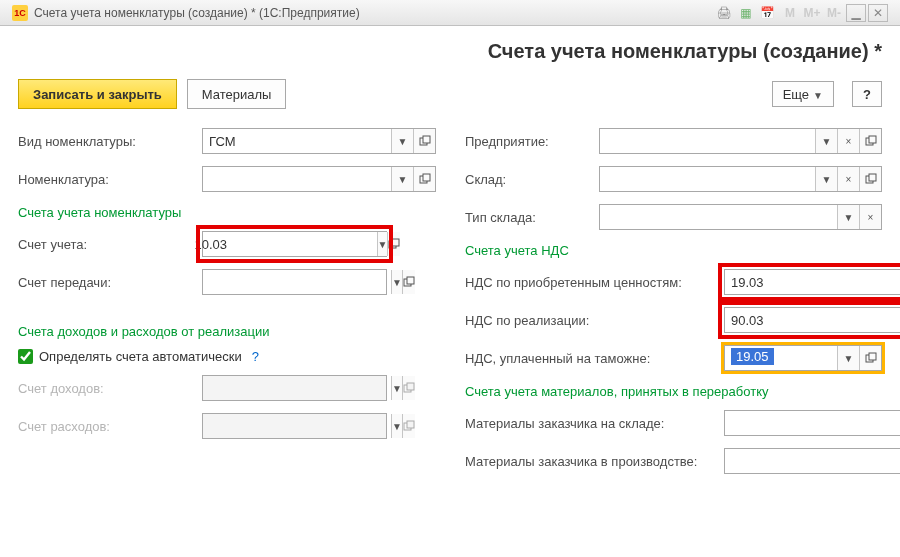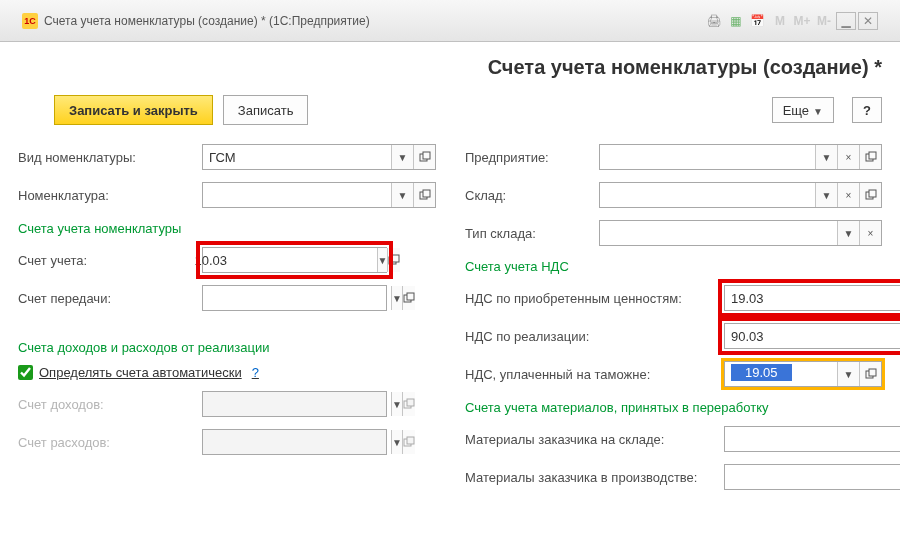--- a/index.html
+++ b/index.html
@@ -12,12 +12,12 @@
     color: #333;
   }
   .titlebar {
-    height: 42px;
+    height: 26px;
     background: linear-gradient(#f7f7f7,#e5e5e5);
     border-bottom: 1px solid #c0c0c0;
     display: flex;
     align-items: center;
-    padding: 0 22px;
+    padding: 0 12px;
     font-size: 12px;
     color: #555;
   }

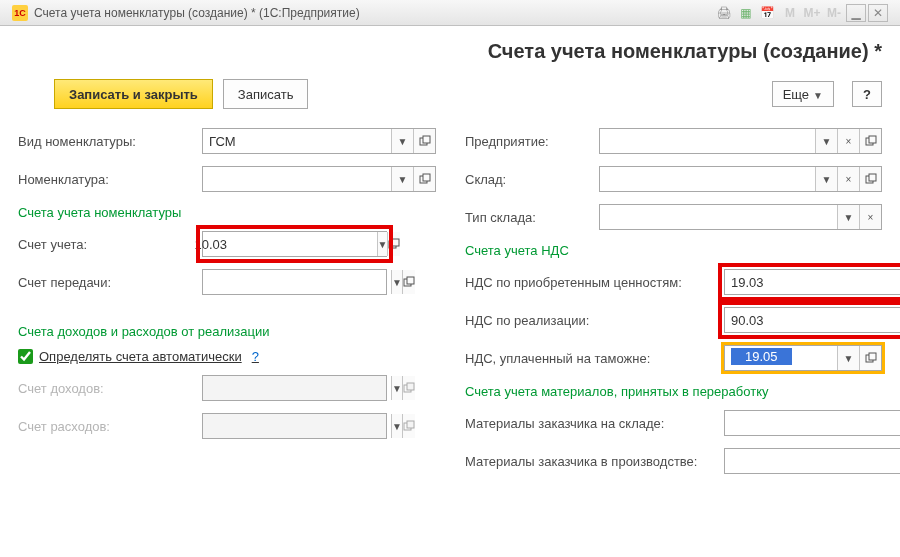--- a/index.html
+++ b/index.html
@@ -40,7 +40,7 @@
   .toolbar{display:flex;align-items:center;margin-bottom:18px;}
   .btn{
     height:30px;padding:0 14px;border:1px solid #a8a8a8;background:#fdfdfd;
-    cursor:pointer;font-size:13px;color:#333;margin-left:36px;
+    cursor:pointer;font-size:13px;color:#333;
   }
   .btn-primary{
     background:linear-gradient(#ffe978,#ffd21f);border:1px solid #c9a800;font-weight:bold;

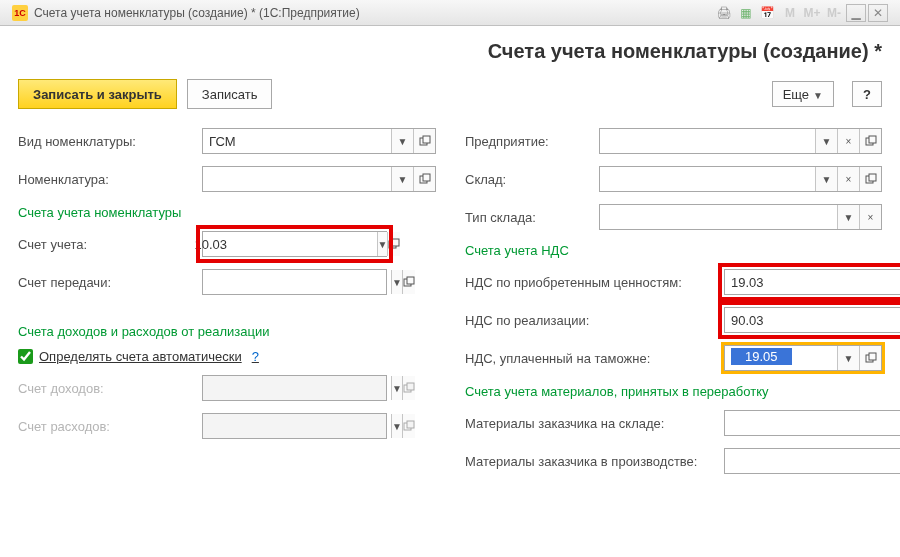--- a/index.html
+++ b/index.html
@@ -104,7 +104,7 @@
 
   <div class="toolbar">
     <button class="btn btn-primary">Записать и закрыть</button>
-    <button class="btn">Записать</button>
+    <button class="btn">Материалы</button>
     <div class="right-tools">
       <button class="btn btn-small">
         <span>Еще</span><span class="chev">▼</span>

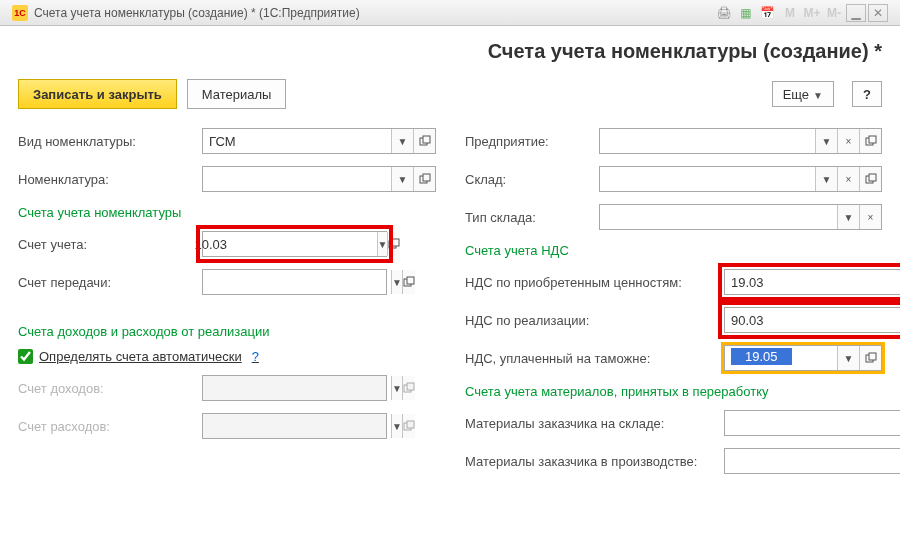--- a/index.html
+++ b/index.html
@@ -71,7 +71,7 @@
   }
   .input-btn.popup svg{width:12px;height:12px;}
   .section-title{color:#009933;margin:12px 0 10px;font-size:13px;}
-  .checkbox-row{display:flex;align-items:center;margin-bottom:10px;gap:6px;text-decoration:underline;}
+  .checkbox-row{display:flex;align-items:center;margin-bottom:10px;gap:6px;}
   .checkbox-row input[type=checkbox]{width:15px;height:15px;accent-color:#1a9a1a;}
   .checkbox-row .help-link{color:#0066cc;margin-left:4px;}
   

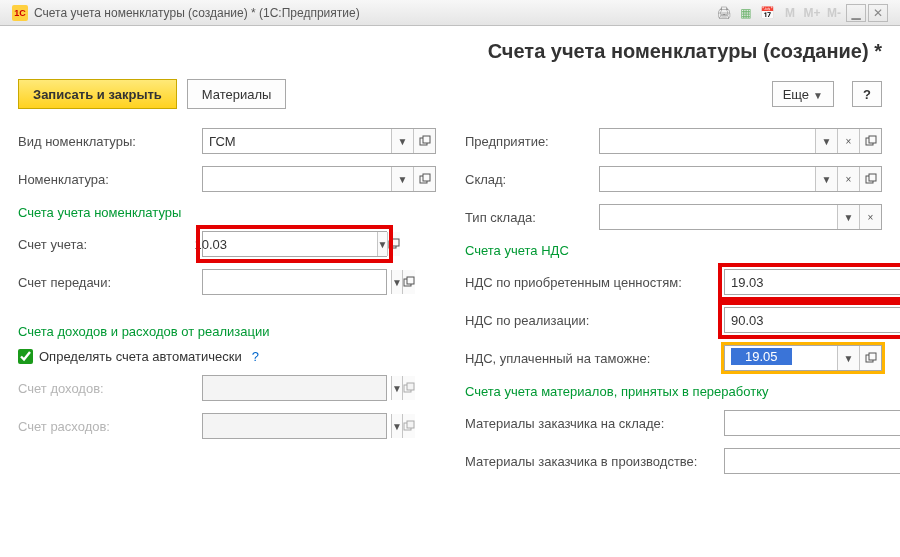--- a/index.html
+++ b/index.html
@@ -78,7 +78,7 @@
   .hl-red{outline:4px solid #e40000;outline-offset:2px;justify-content:center;}
   .hl-red-inset .input-wrap{outline:4px solid #e40000;outline-offset:2px;}
   .hl-orange .input-wrap{outline:3px solid #ffb400;outline-offset:0;}
-  .sel-text{background:#3a74d8;color:#fff;padding:1px 14px;}
+  .sel-text{background:#3a74d8;color:#fff;padding:1px 5px;}
   
   .narrow .input-wrap{max-width:185px;}
 </style>

